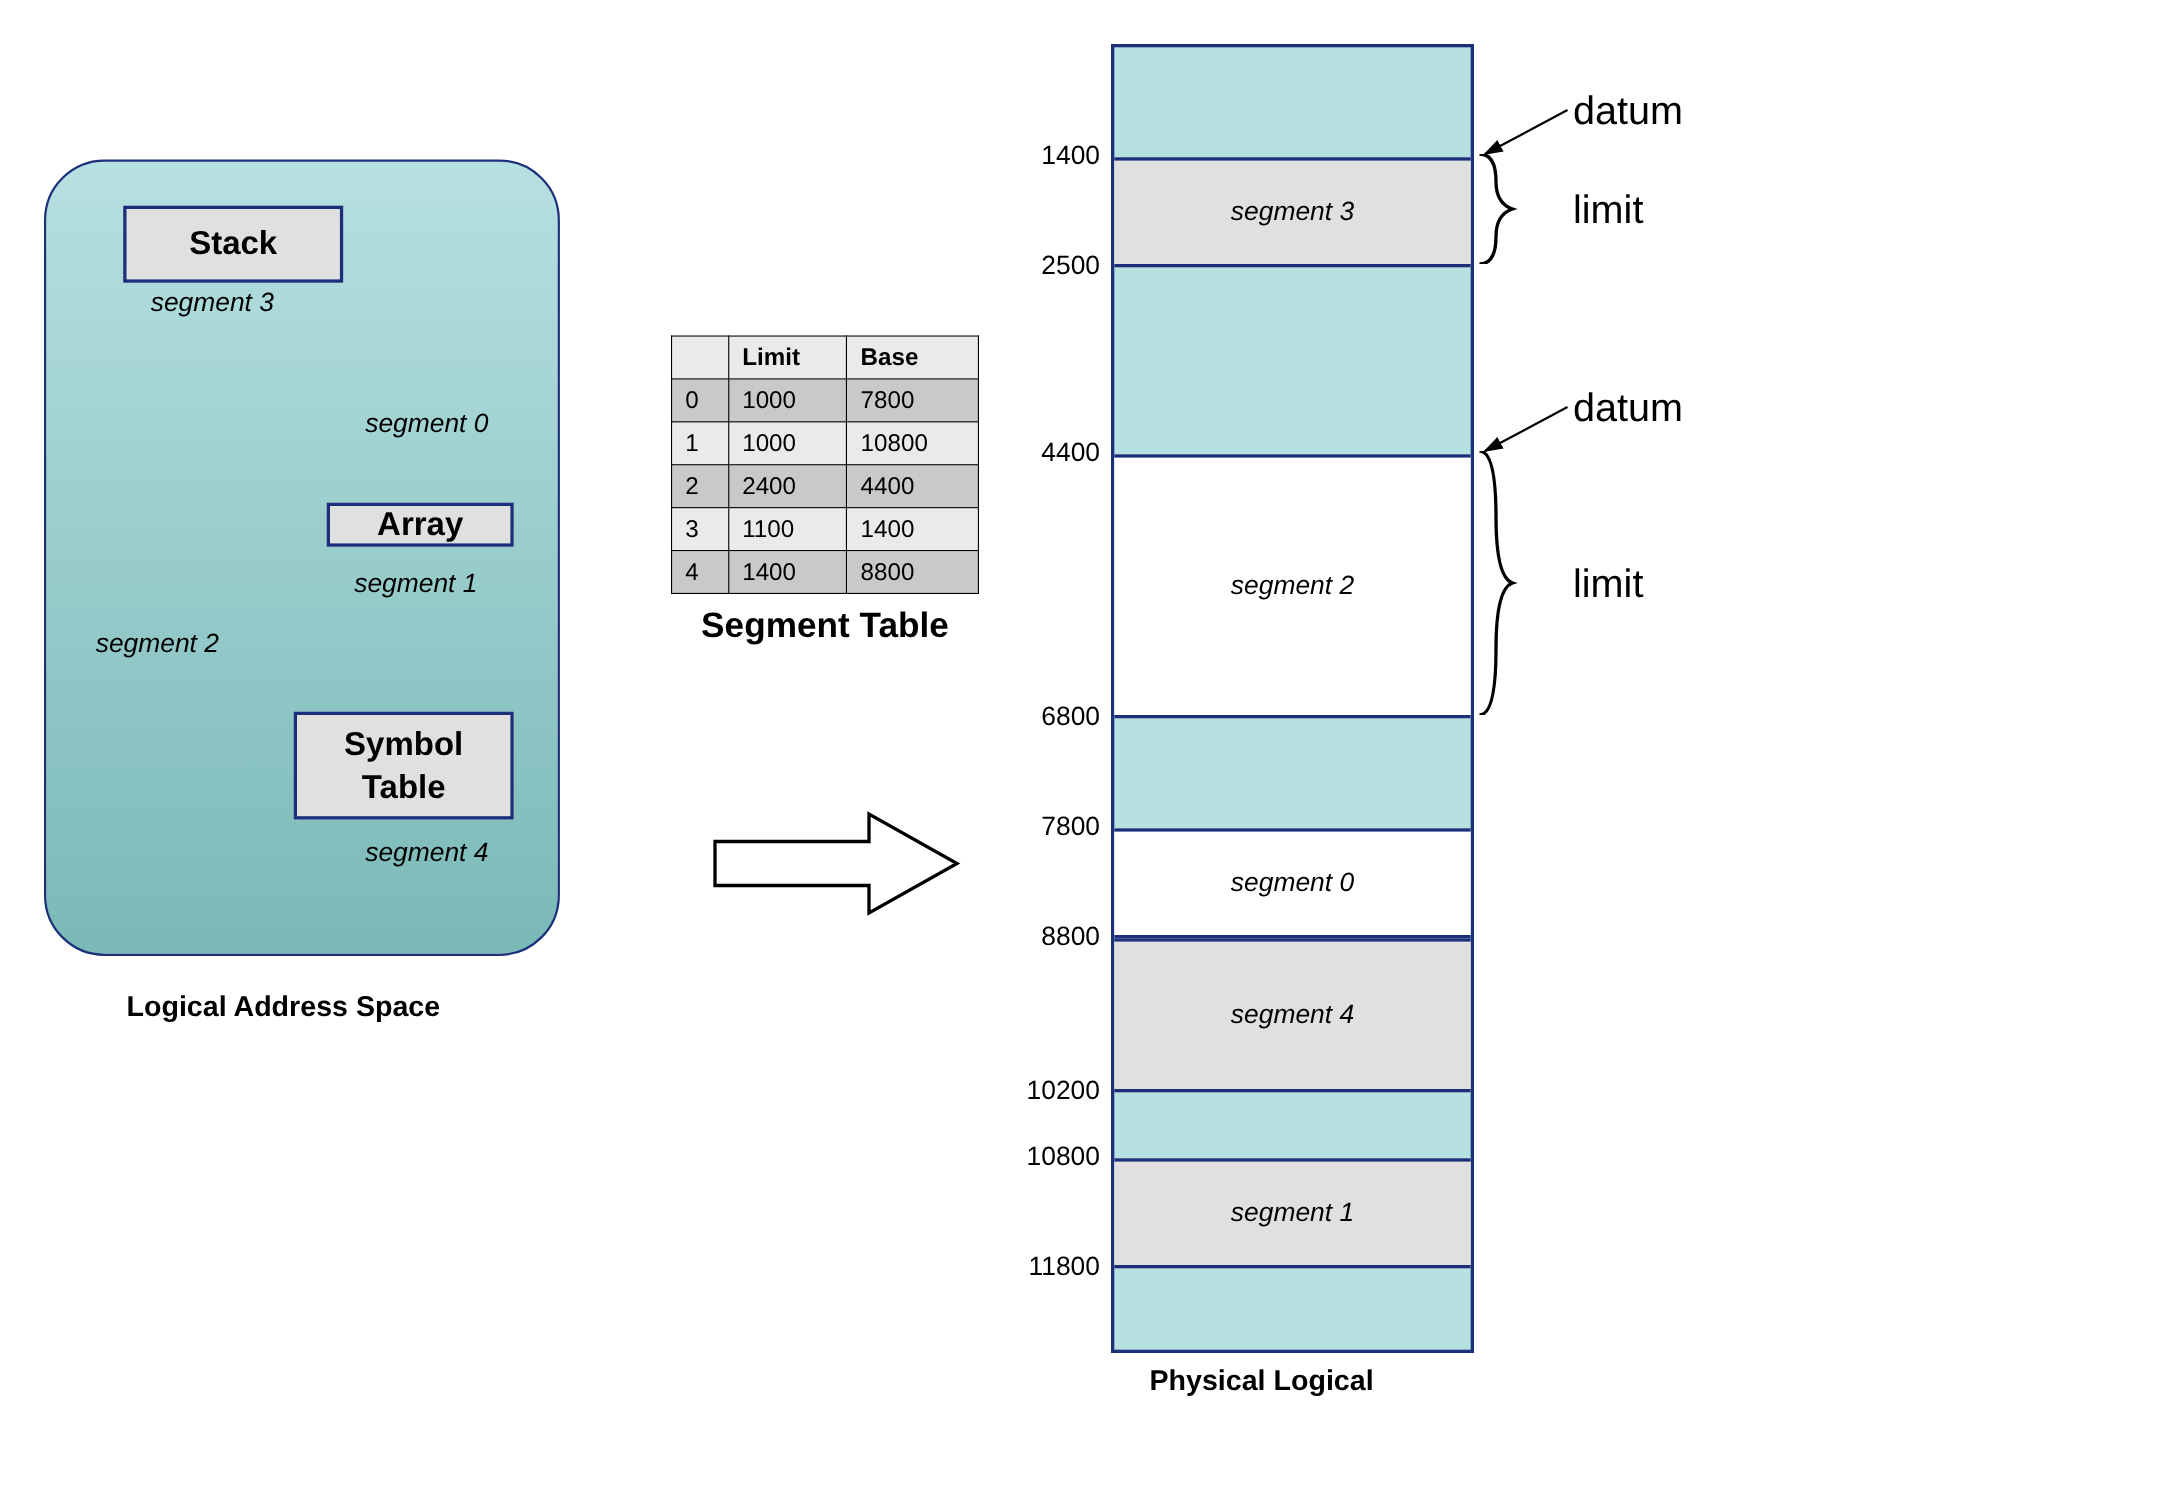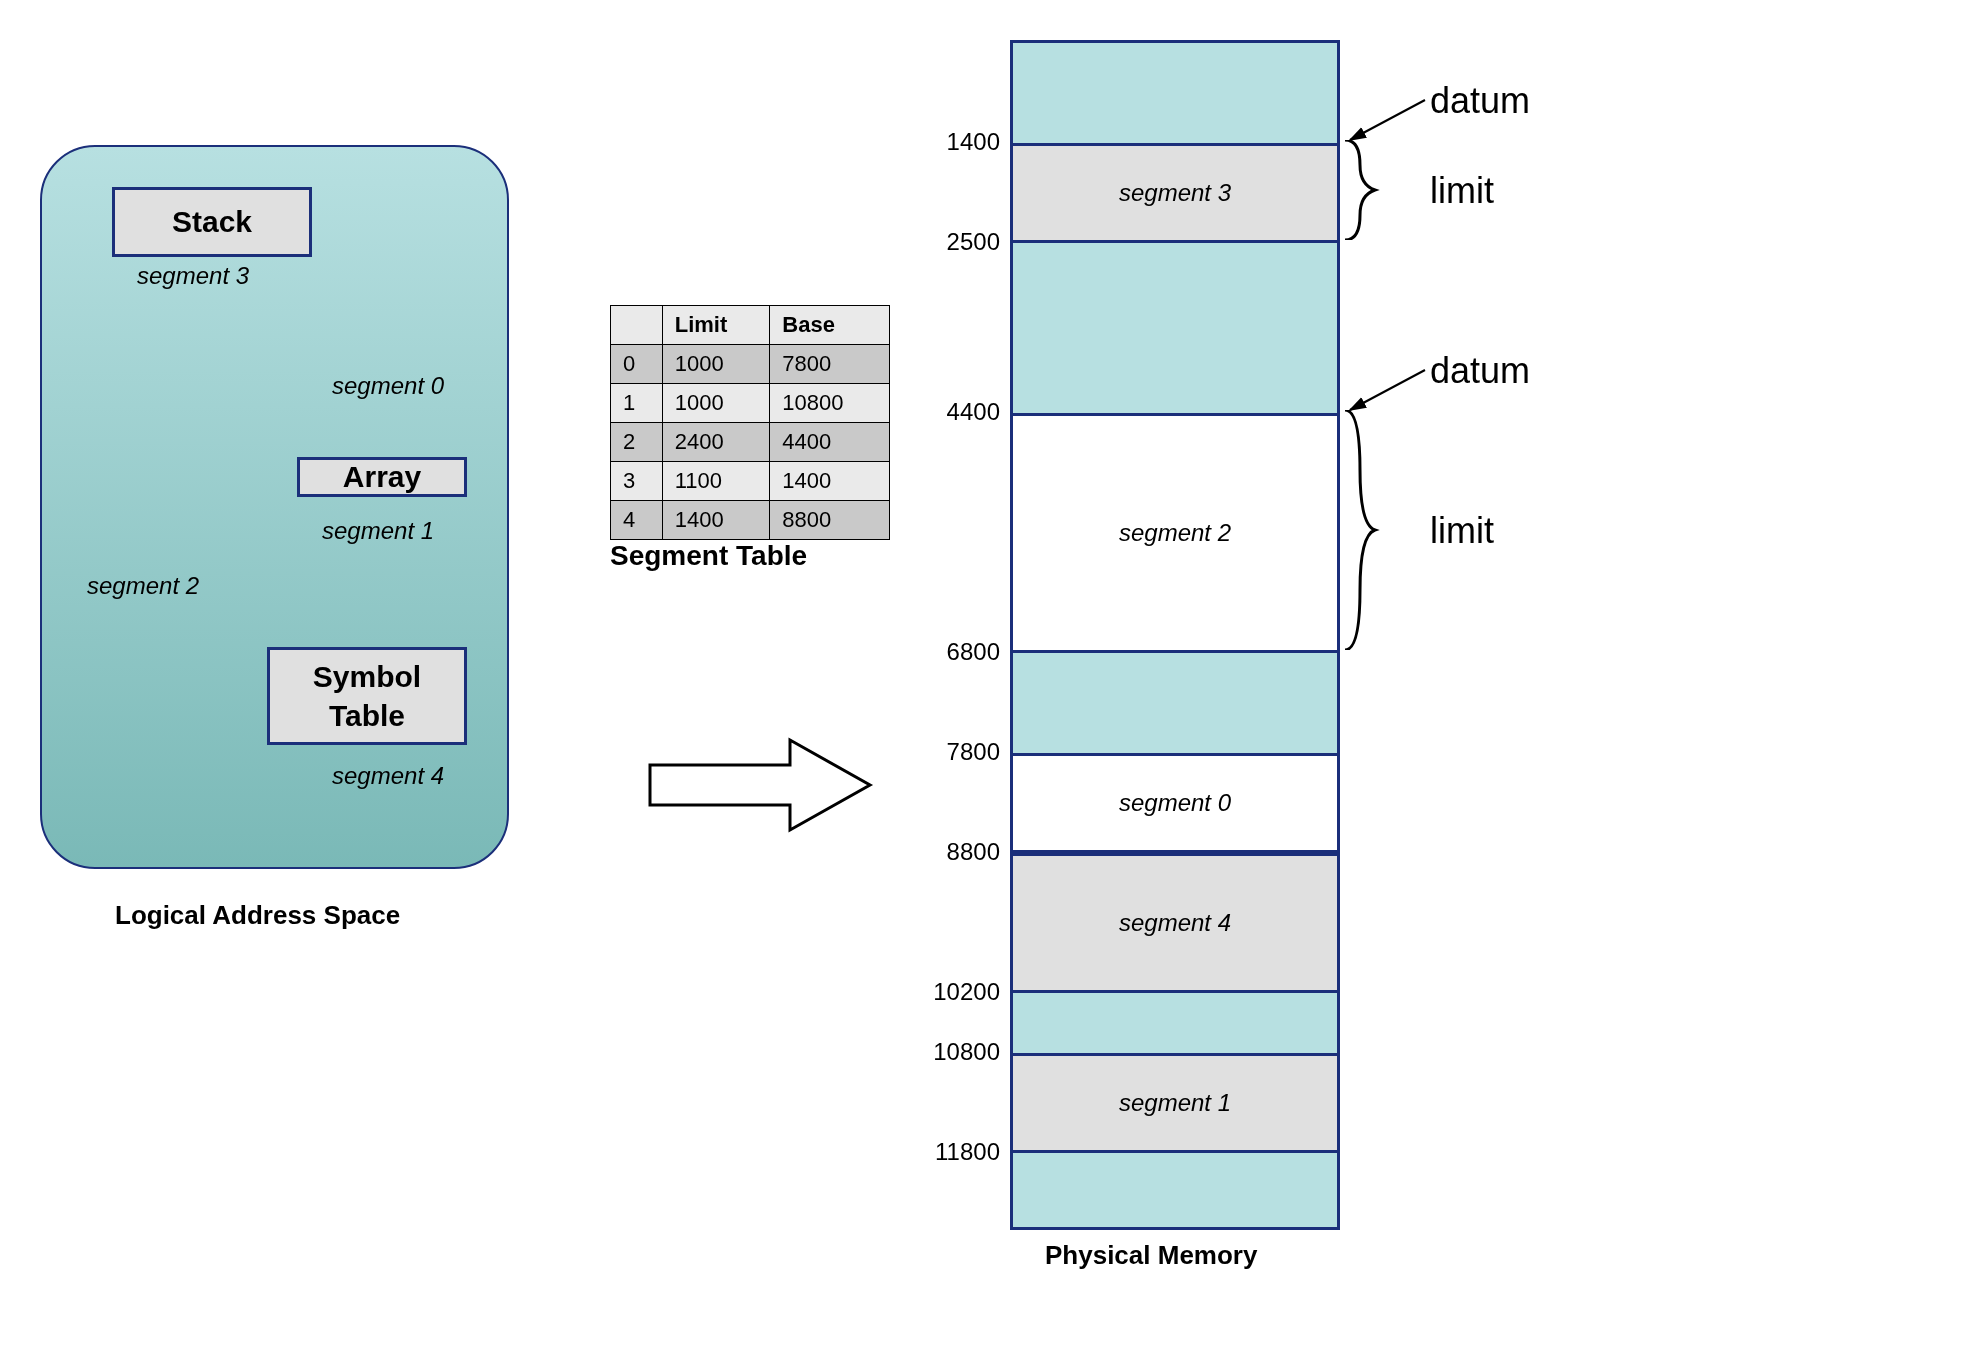--- a/index.html
+++ b/index.html
@@ -73,9 +73,10 @@
   table.segment-table tr:nth-child(odd) td { background: #eaeaea; }
   table.segment-table tr:nth-child(even) td { background: #c9c9c9; }
   .segment-table-caption {
-    text-align: left;
-    font-weight: bold;
-    font-size: 28px;
+    text-align: center;
+    font-weight: bold;
+    font-size: 32px;
+    margin-top: 10px;
   }
 
   .big-arrow {

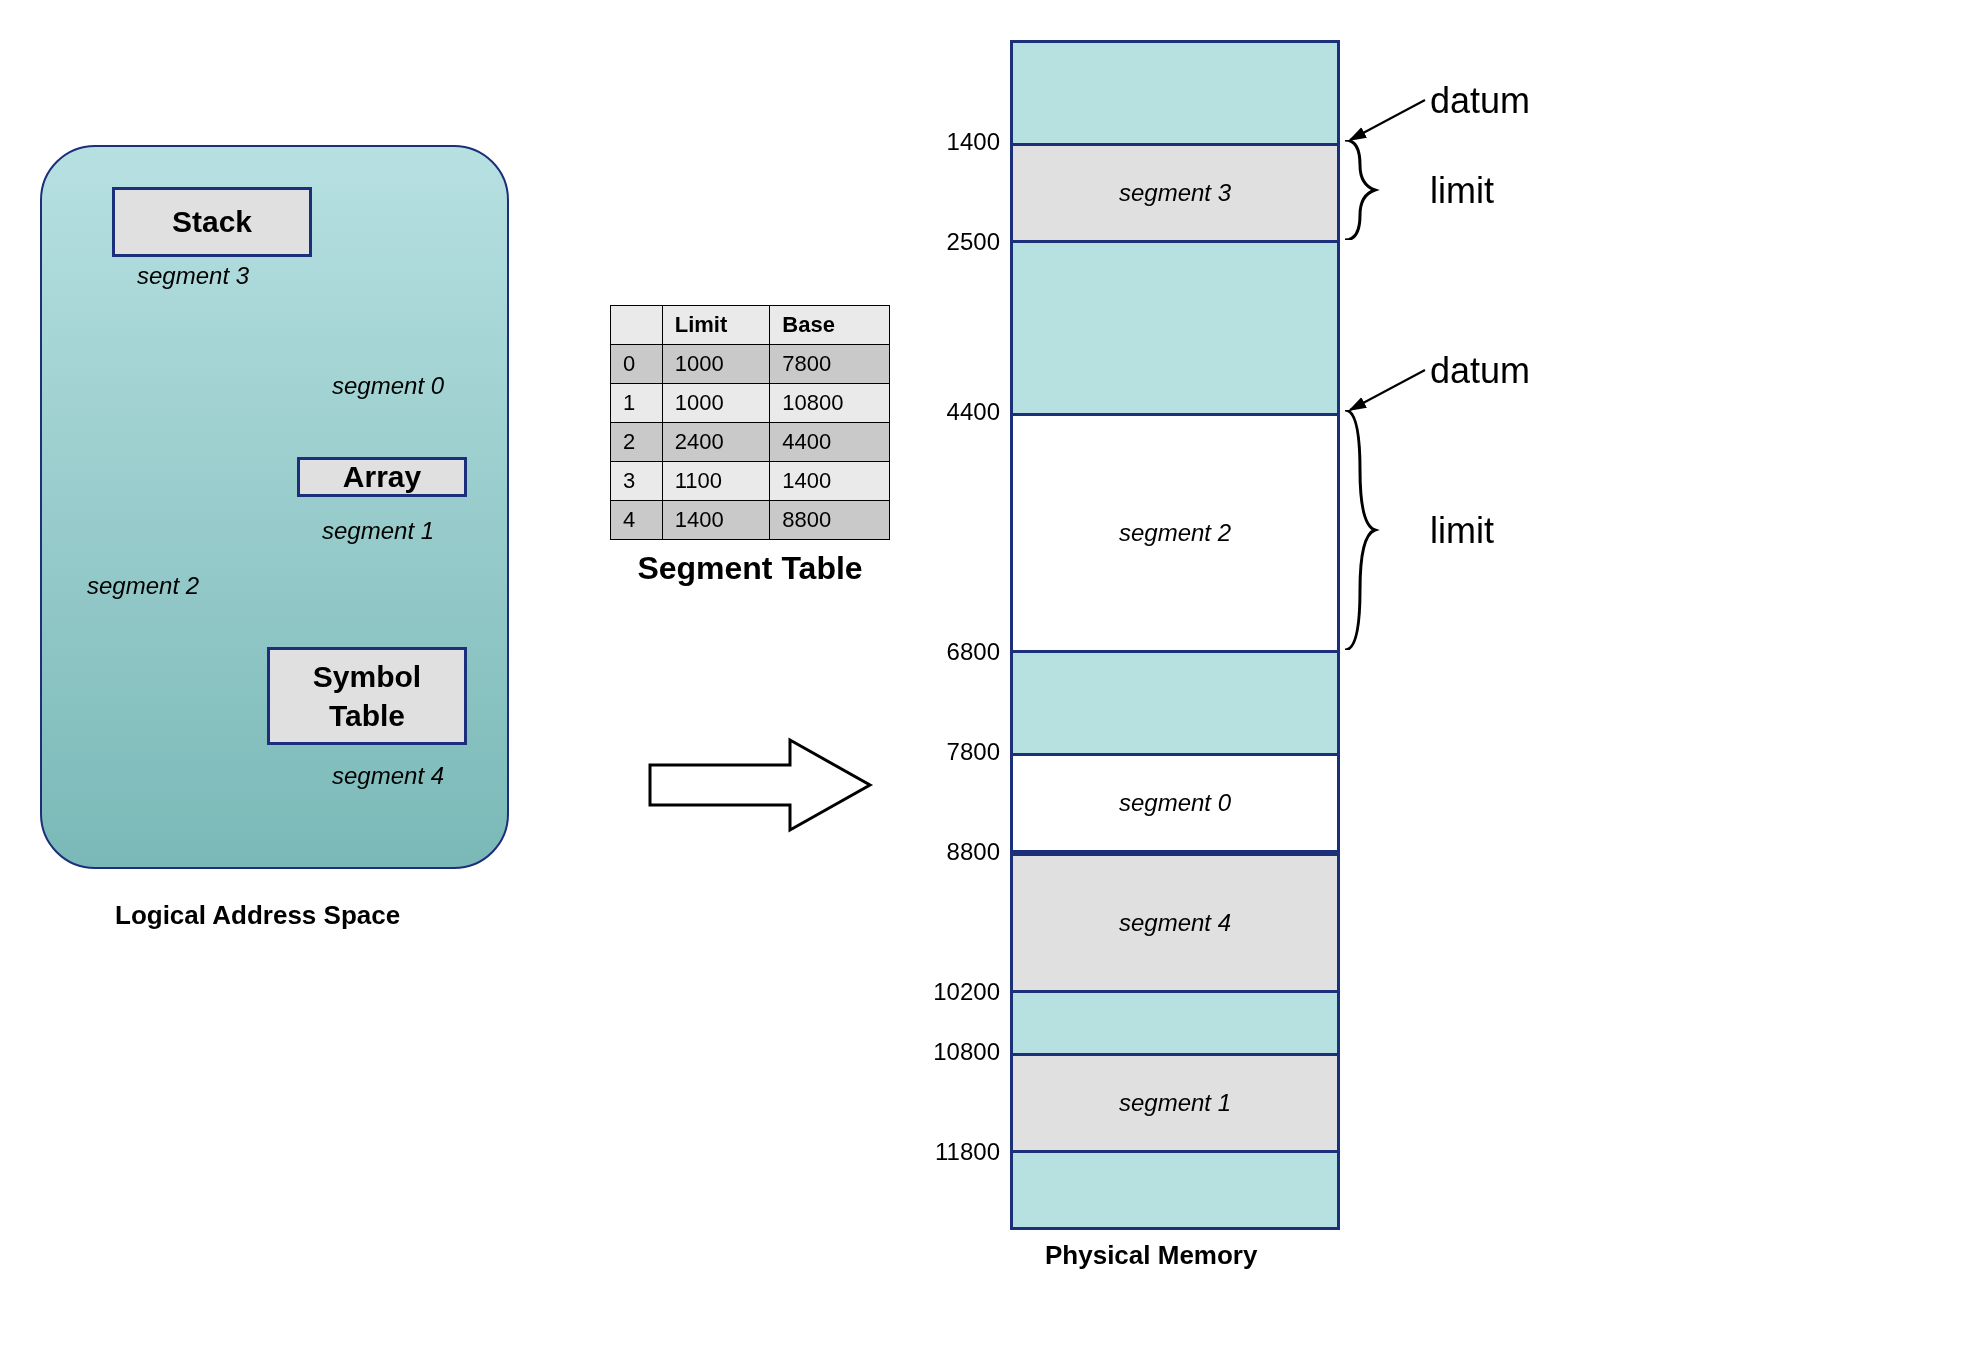--- a/index.html
+++ b/index.html
@@ -241,7 +241,7 @@
     <div class="phys-tick" style="left:-45px; top:998px;">10800</div>
     <div class="phys-tick" style="left:-45px; top:1098px;">11800</div>
   </div>
-  <div class="phys-title" style="left:1005px; top:1200px;">Physical Memory</div>
+  <div class="phys-title" style="left:1005px; top:1200px;">Physical Logical</div>
 
   <div class="ann-label" style="left:1390px; top:40px;">datum</div>
   <svg class="ann-arrow" style="left:1300px; top:55px; width:90px; height:55px;">

